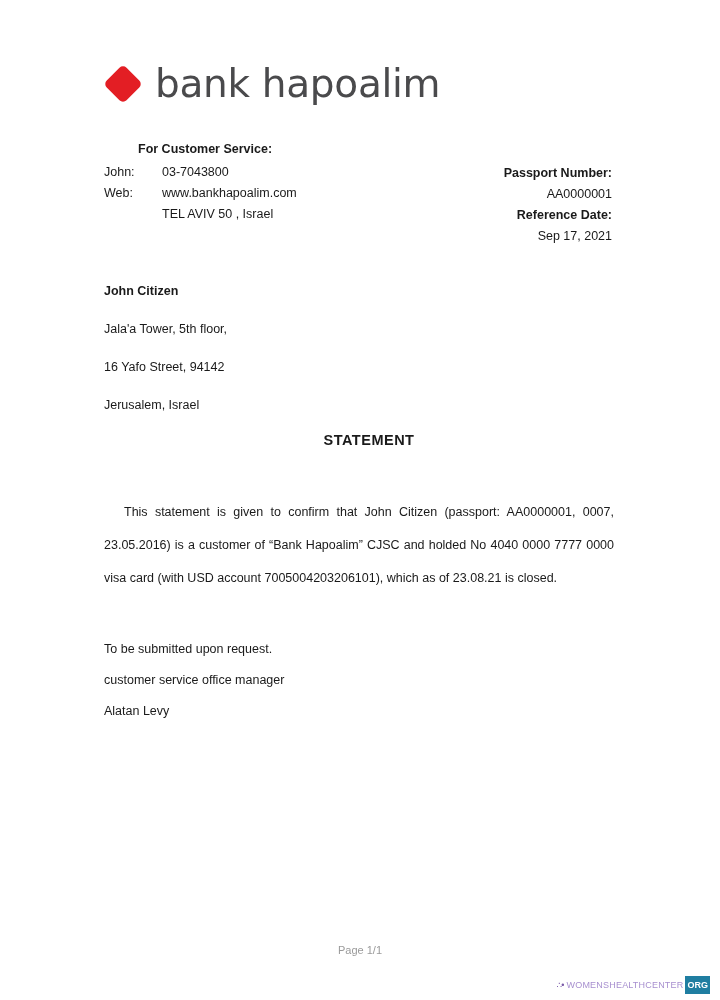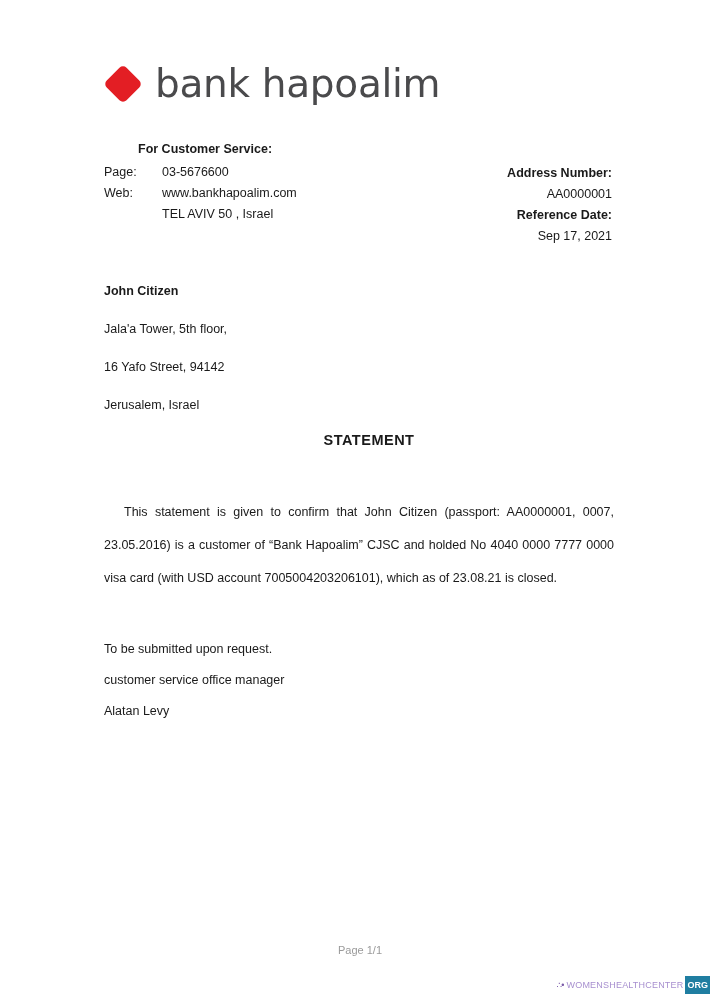--- a/index.html
+++ b/index.html
@@ -45,7 +45,7 @@
 <div class="cs-block">
   <div class="cs-title">For Customer Service:</div>
   <div class="cs-row">
-    <span class="cs-label">Page:</span>
+    <span class="cs-label">John:</span>
     <span>03-5676600</span>
   </div>
   <div class="cs-row">

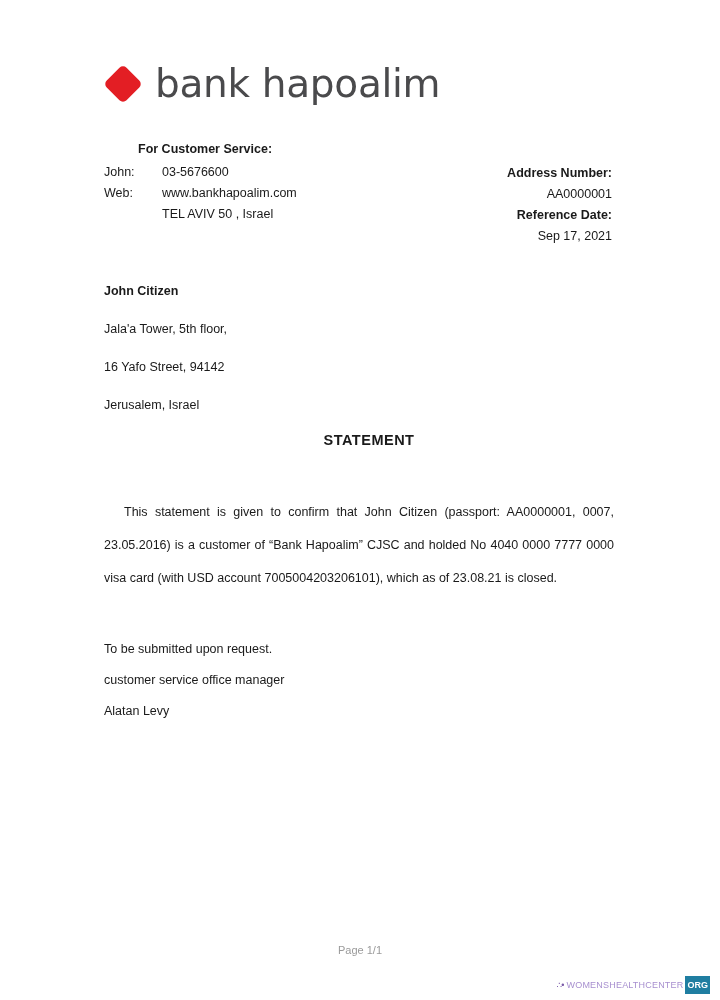--- a/index.html
+++ b/index.html
@@ -46,7 +46,7 @@
   <div class="cs-title">For Customer Service:</div>
   <div class="cs-row">
     <span class="cs-label">John:</span>
-    <span>03-5676600</span>
+    <span>03-7043800</span>
   </div>
   <div class="cs-row">
     <span class="cs-label">Web:</span>

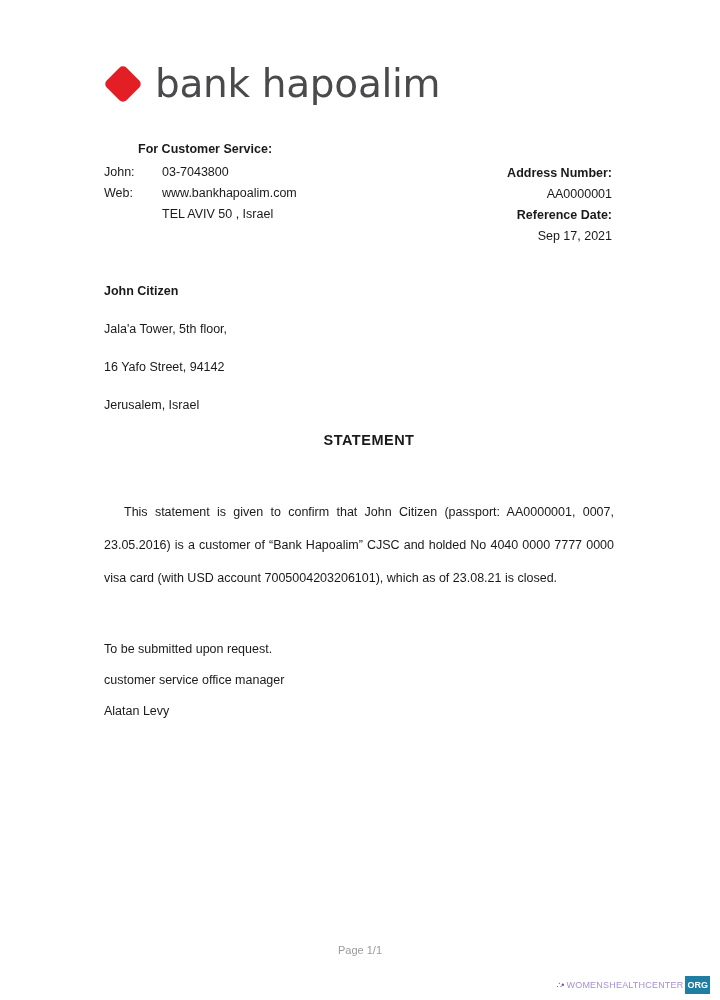--- a/index.html
+++ b/index.html
@@ -59,7 +59,7 @@
 </div>
 
 <div class="right-block">
-  <div class="bold">Address Number:</div>
+  <div class="bold">Passport Number:</div>
   <div>AA0000001</div>
   <div class="bold">Reference Date:</div>
   <div>Sep 17, 2021</div>

